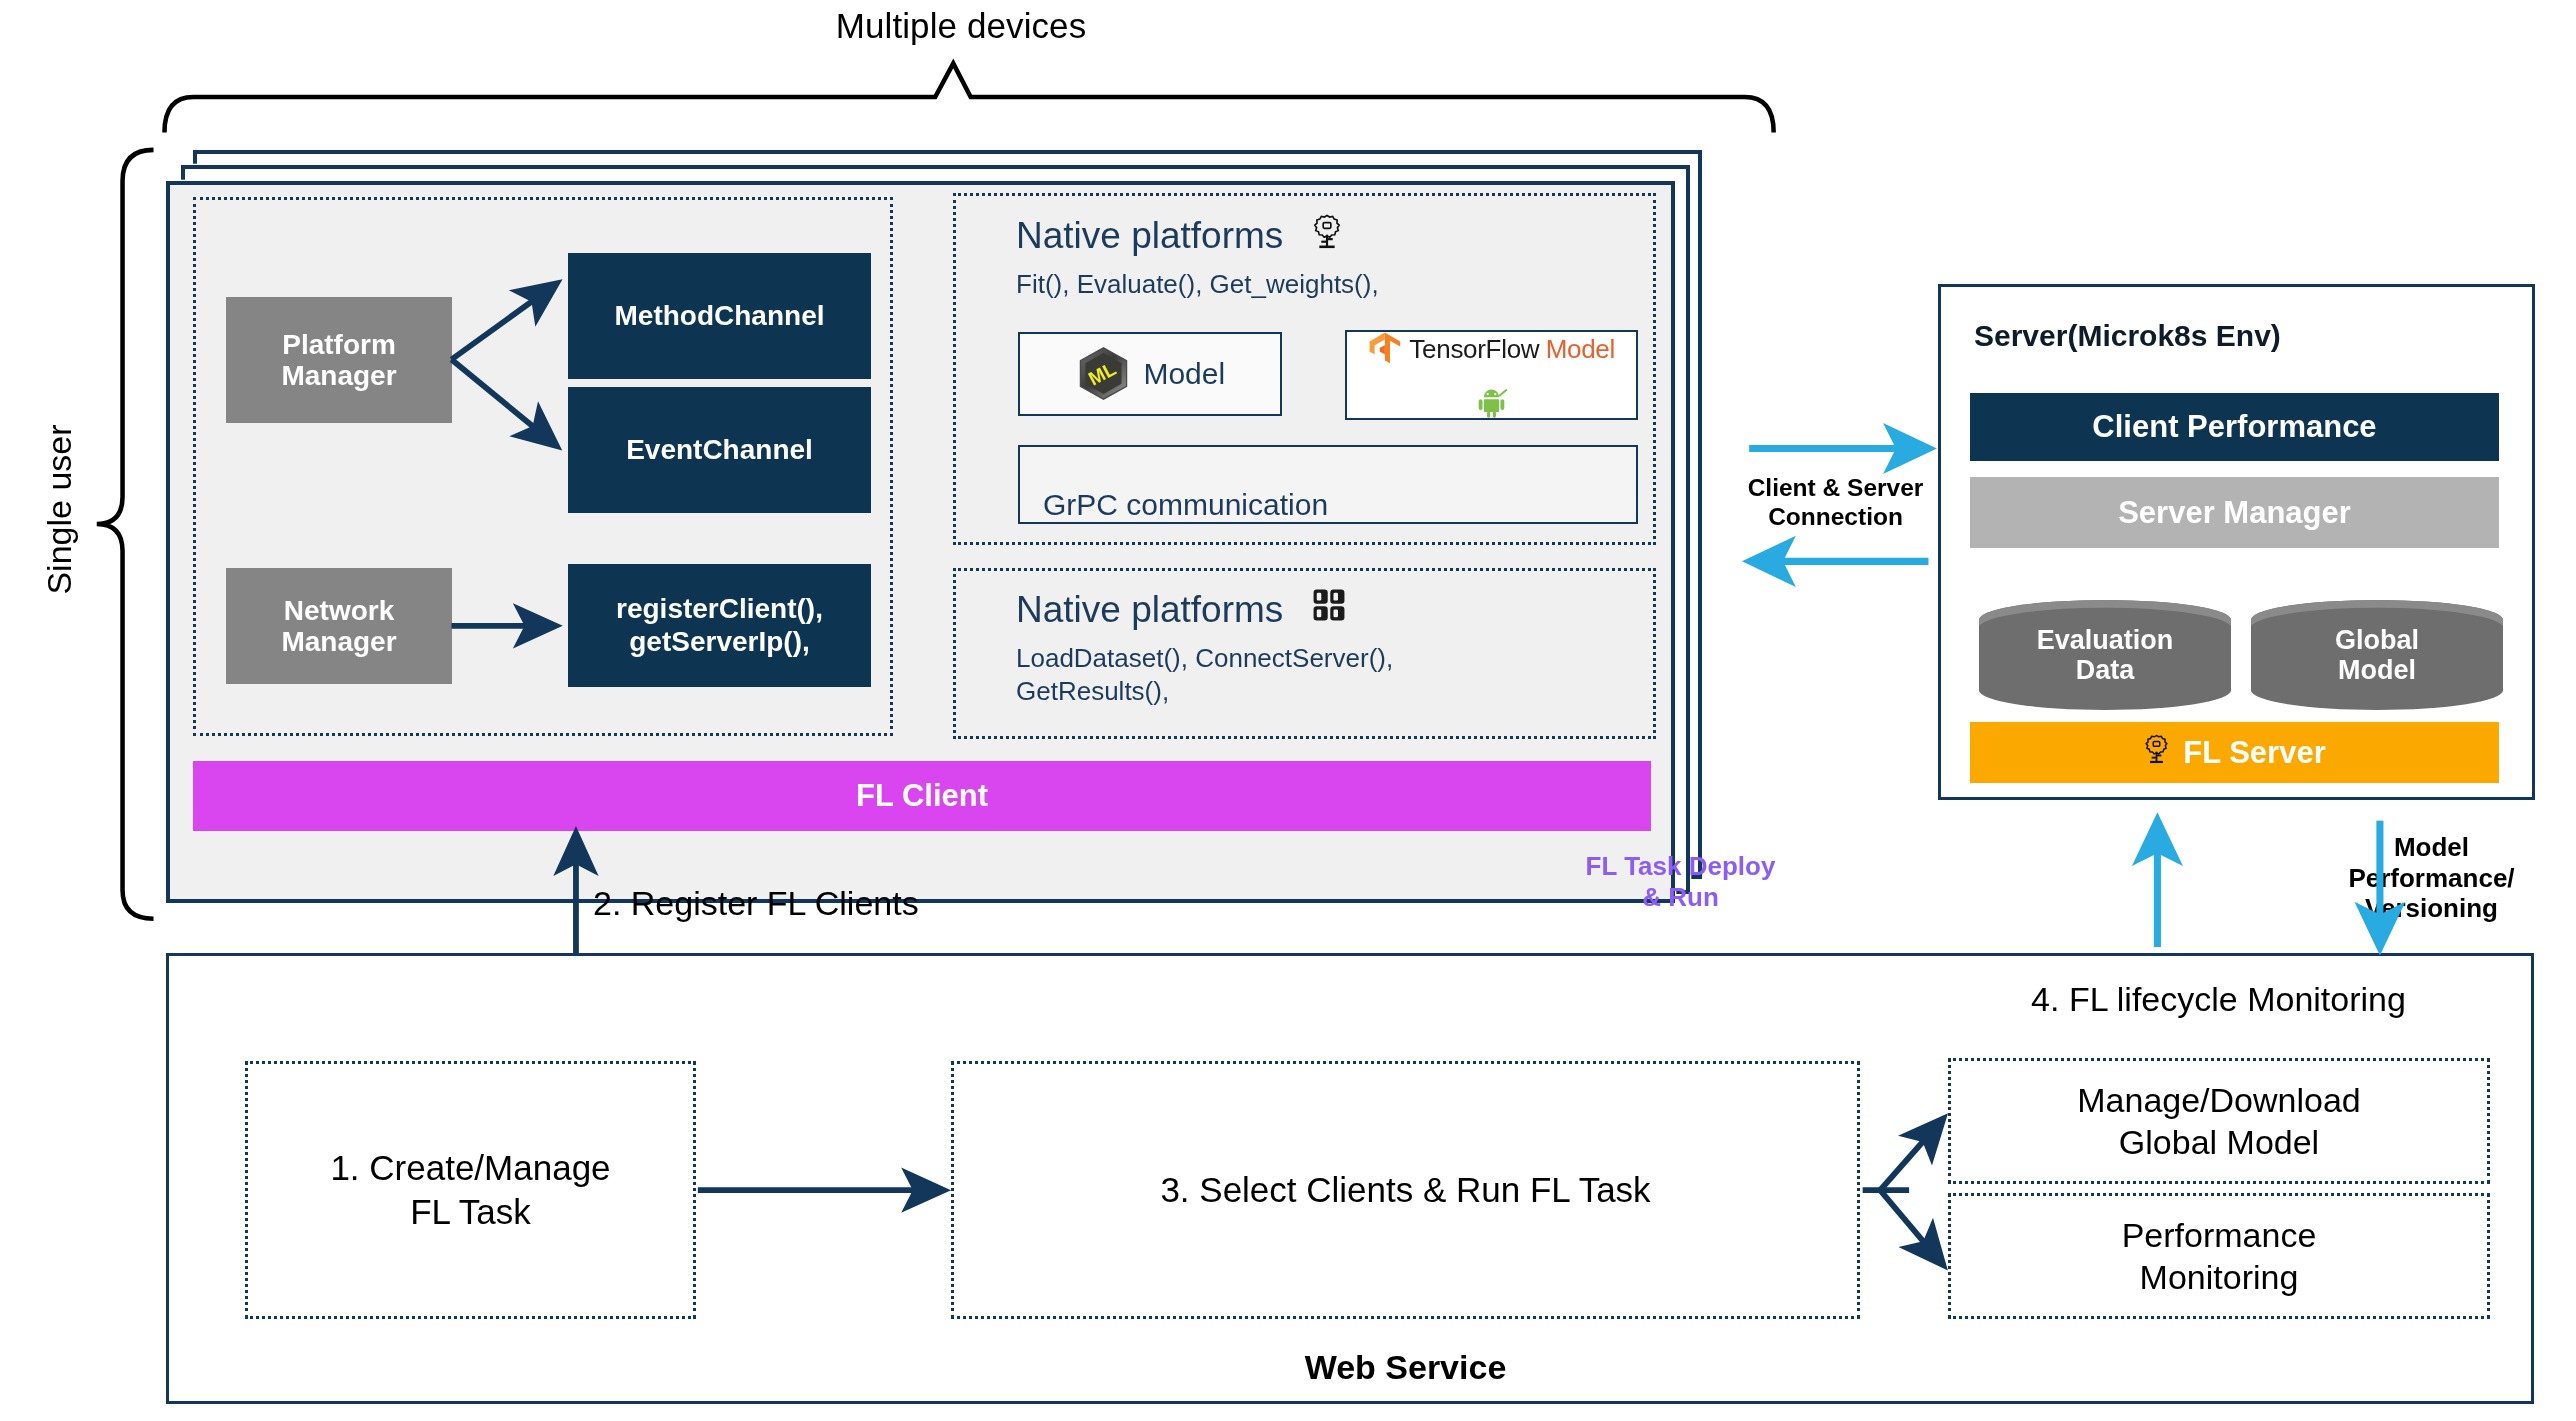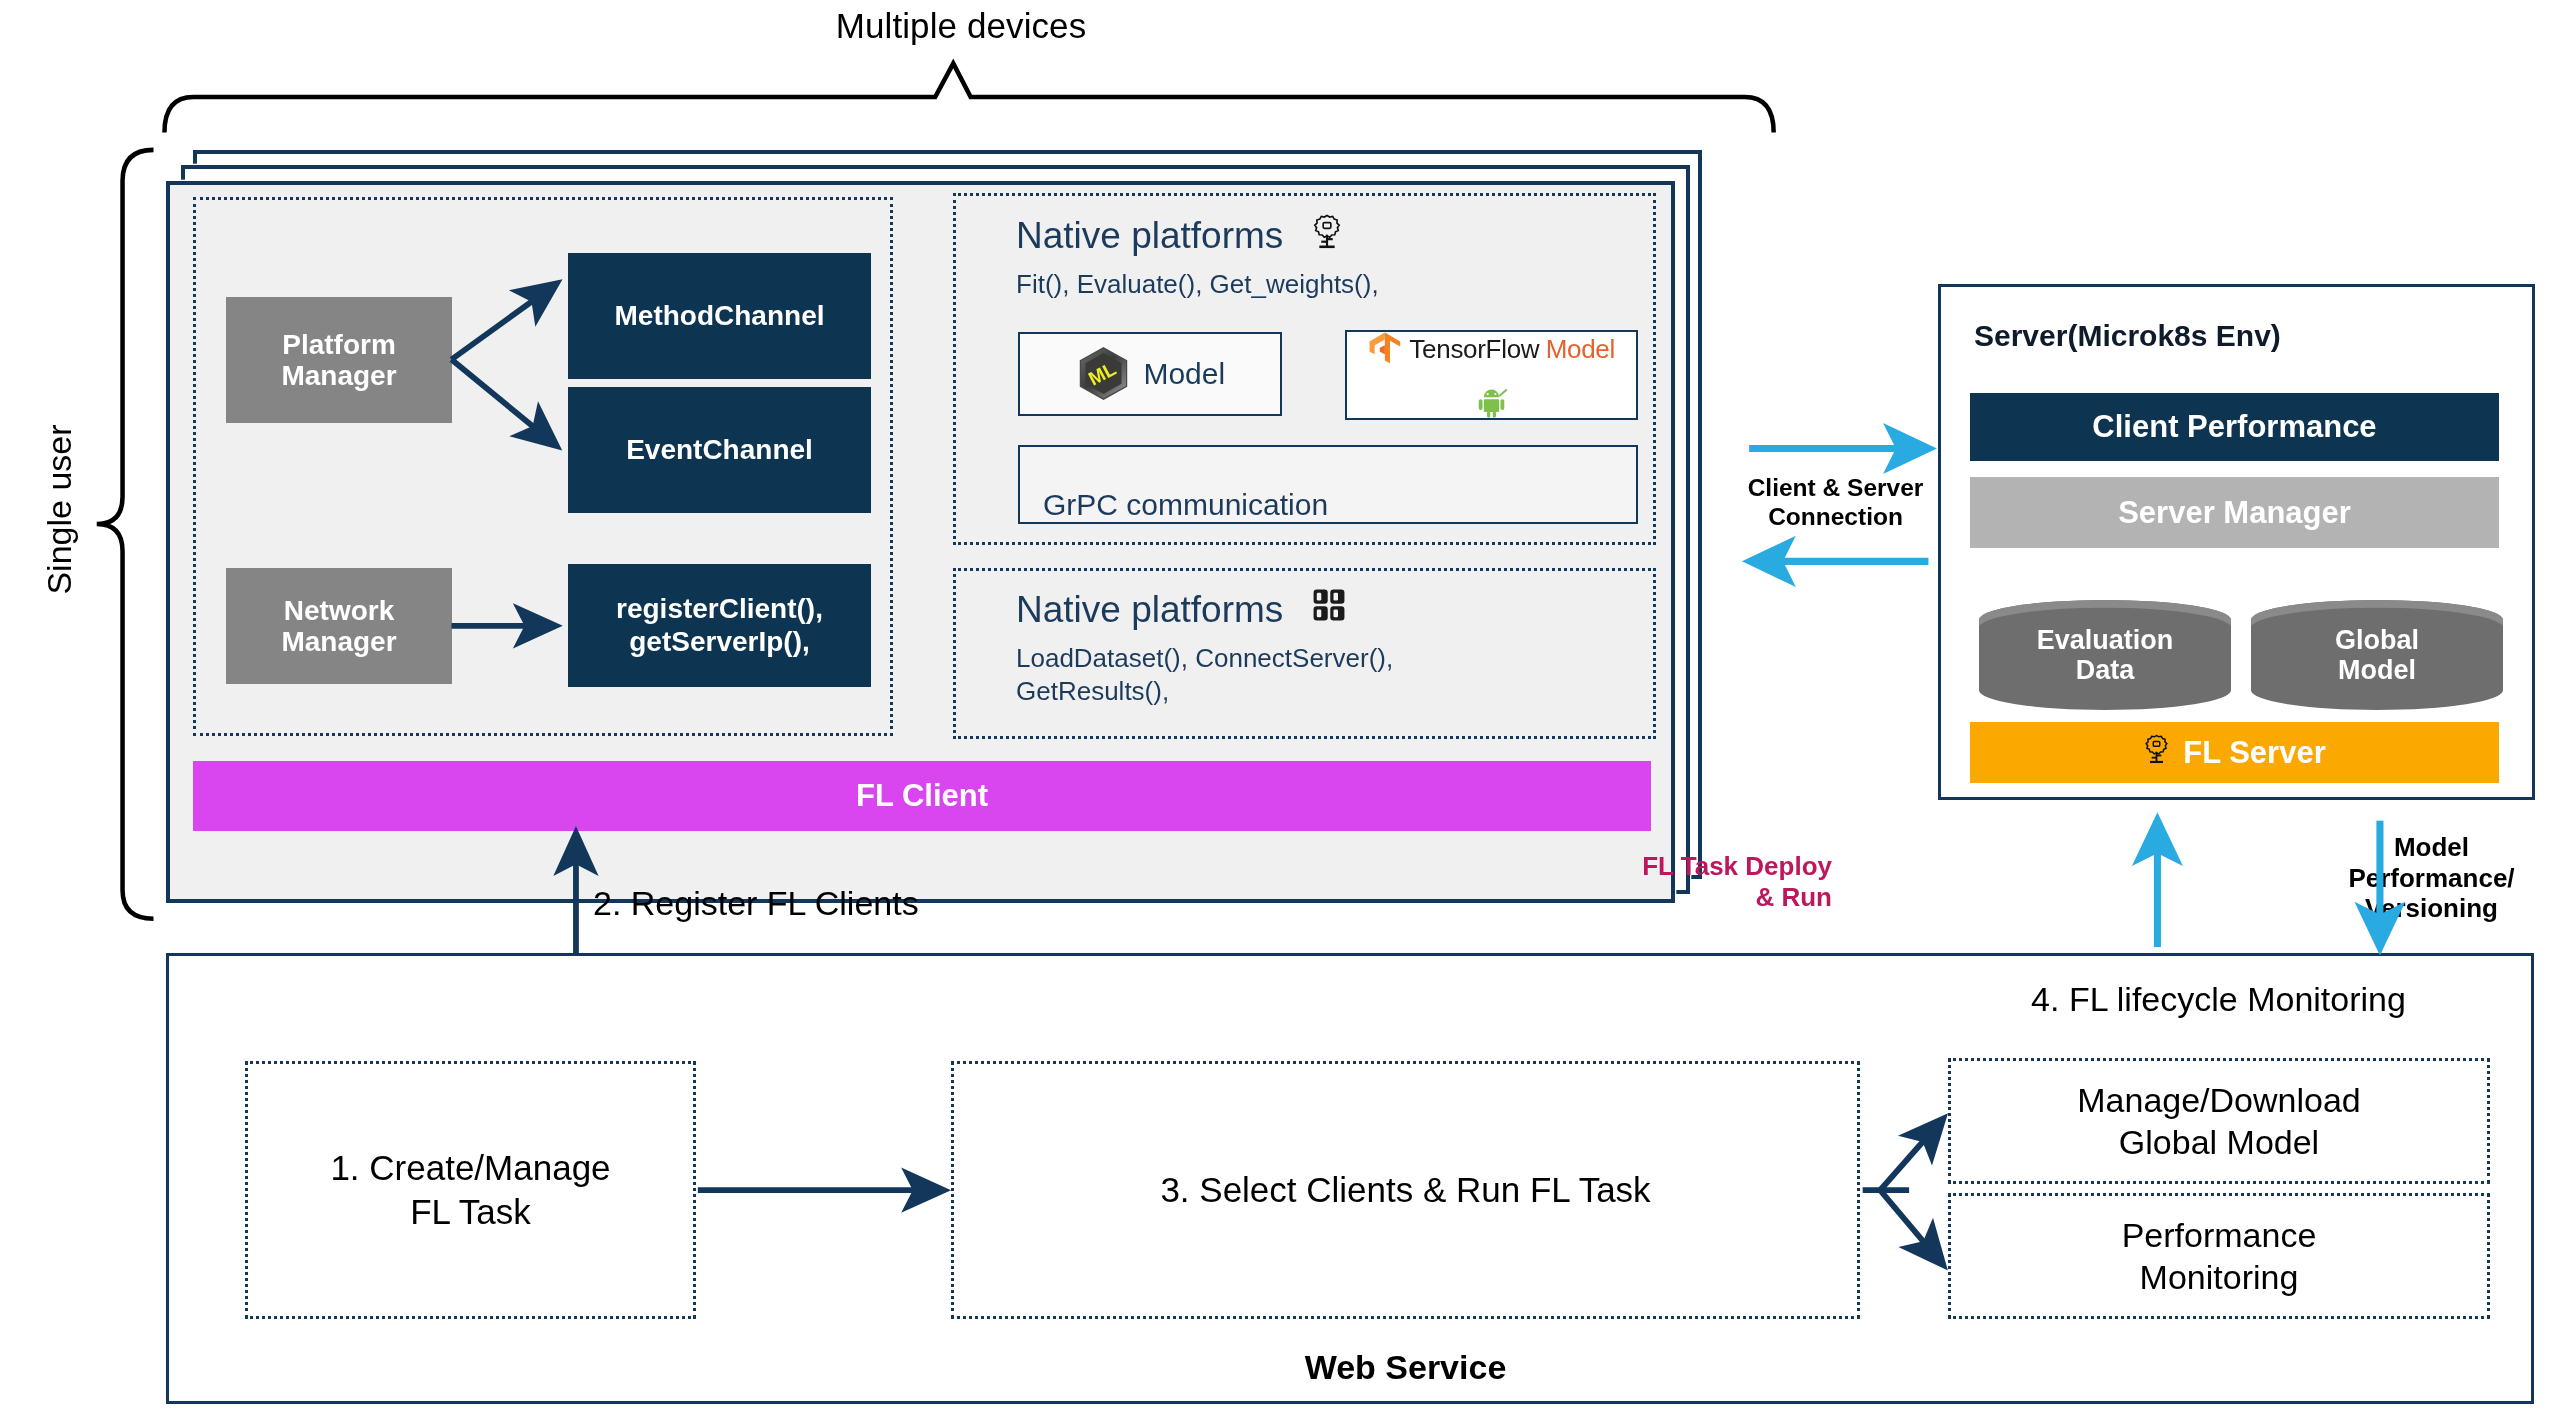--- a/index.html
+++ b/index.html
@@ -166,7 +166,7 @@
   }
   .lbl-deploy {
     left: 1529px; top: 851px; width: 303px;
-    font-size: 26px; font-weight: bold; color: #be185d; text-align: right; line-height: 1.18;
+    font-size: 26px; font-weight: bold; color: #8b5cf6; text-align: center; line-height: 1.18;
   }
   .lbl-modelperf {
     left: 2296px; top: 832px; width: 271px;

